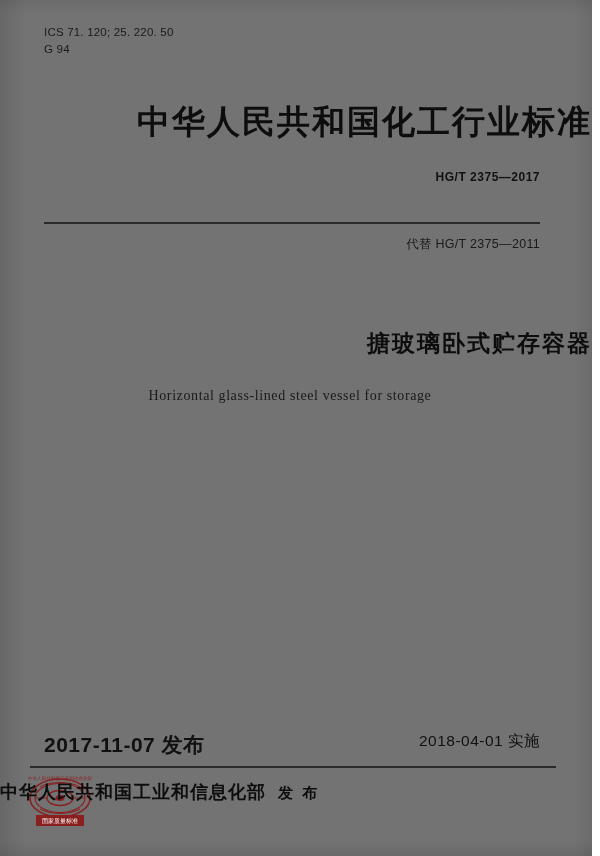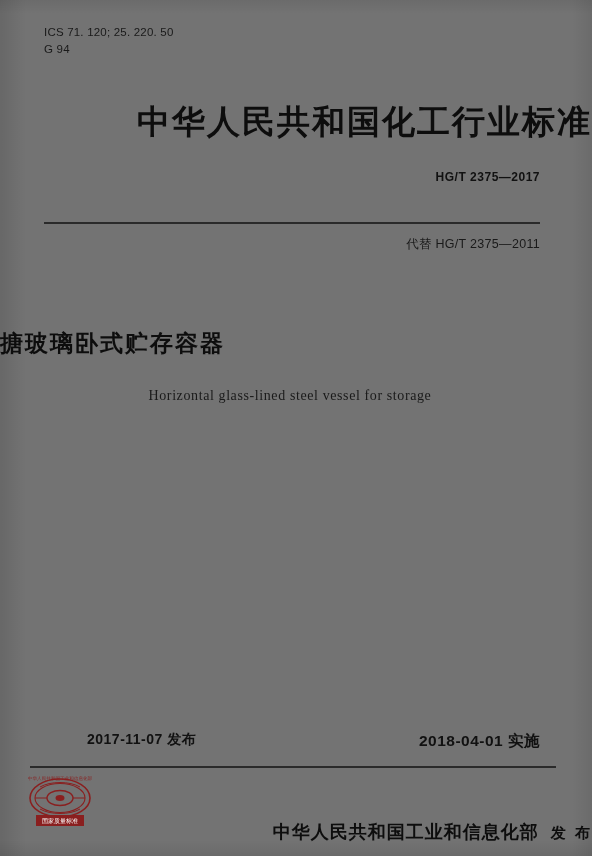--- a/index.html
+++ b/index.html
@@ -123,7 +123,7 @@
     position: absolute;
     left: 0; right: 0;
     top: 328px;
-    text-align: left;
+    text-align: right;
     font-family: "DejaVu Sans", sans-serif;
     font-weight: bold;
     font-size: 23px;

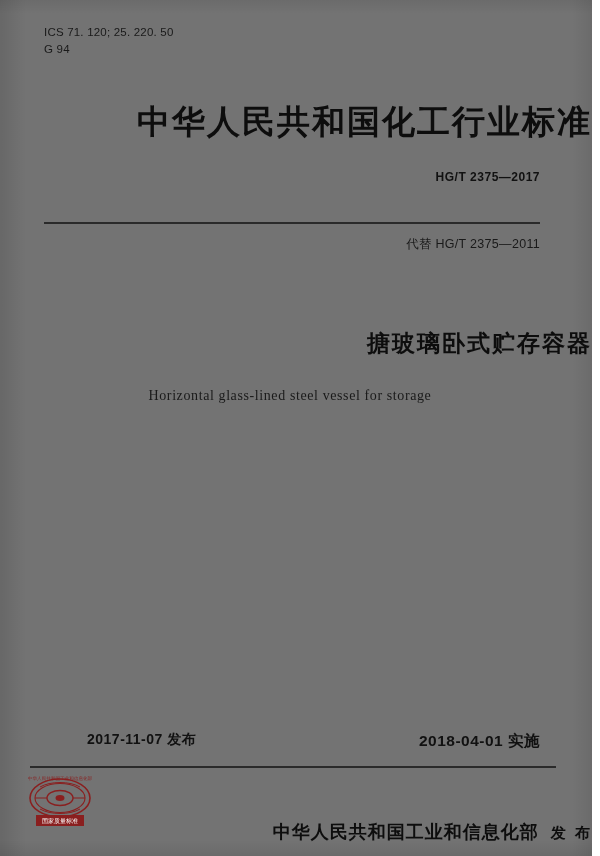--- a/index.html
+++ b/index.html
@@ -148,10 +148,9 @@
     top: 731px;
     font-family: "Liberation Sans", sans-serif;
     font-weight: bold;
-    font-size: 14px;
+    font-size: 21px;
     color: #111;
     letter-spacing: 0.5px;
-    margin-left: 43px;
   }
   .date-impl {
     position: absolute;

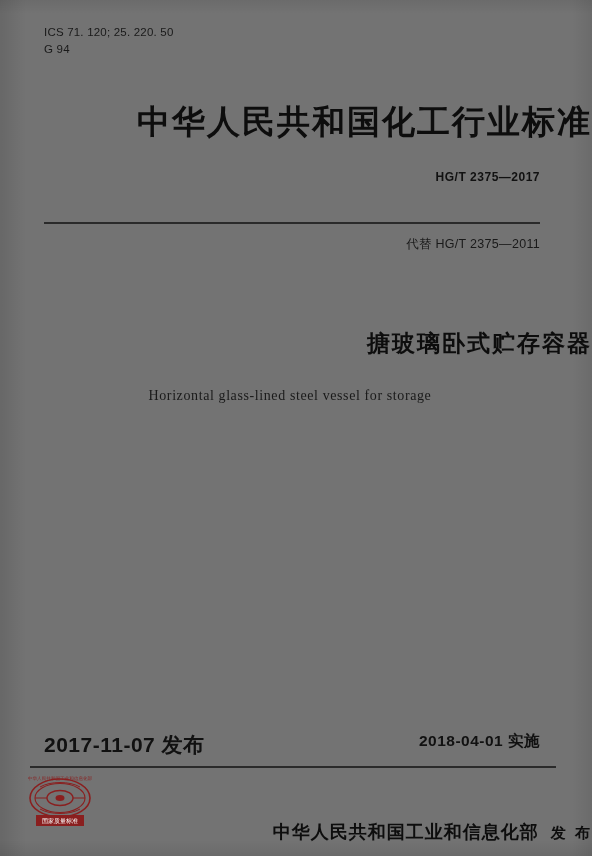--- a/index.html
+++ b/index.html
@@ -157,7 +157,7 @@
     right: 52px;
     top: 731px;
     font-family: "Liberation Sans", sans-serif;
-    font-weight: bold;
+    font-weight: normal;
     font-size: 15.5px;
     color: #111;
     letter-spacing: 0.5px;

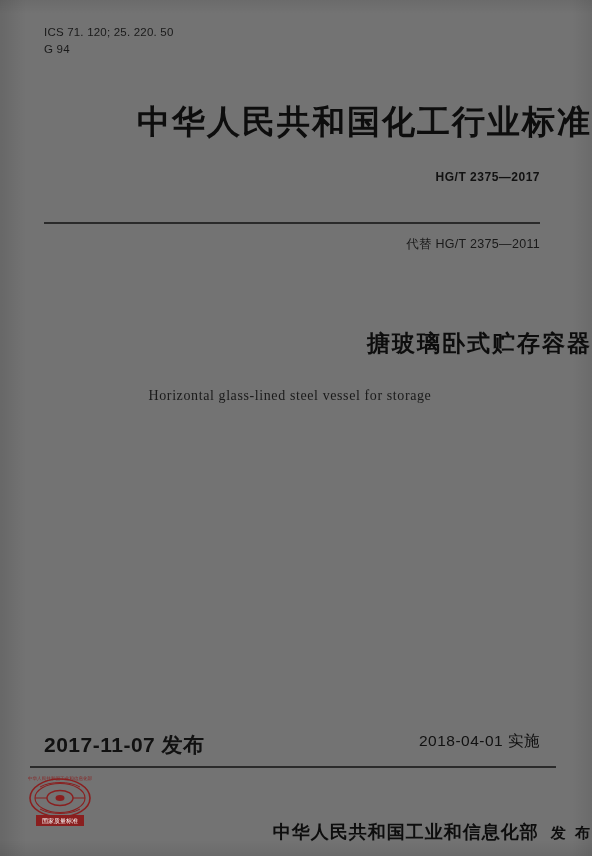--- a/index.html
+++ b/index.html
@@ -174,13 +174,12 @@
     position: absolute;
     left: 0; right: 0;
     top: 780px;
-    text-align: right;
+    text-align: left;
     font-family: "DejaVu Sans", sans-serif;
     font-weight: bold;
     font-size: 18px;
     letter-spacing: 1px;
     color: #0d0d0d;
-    margin-top: 40px;
   }
   .publisher .pub-verb {
     font-size: 15px;

